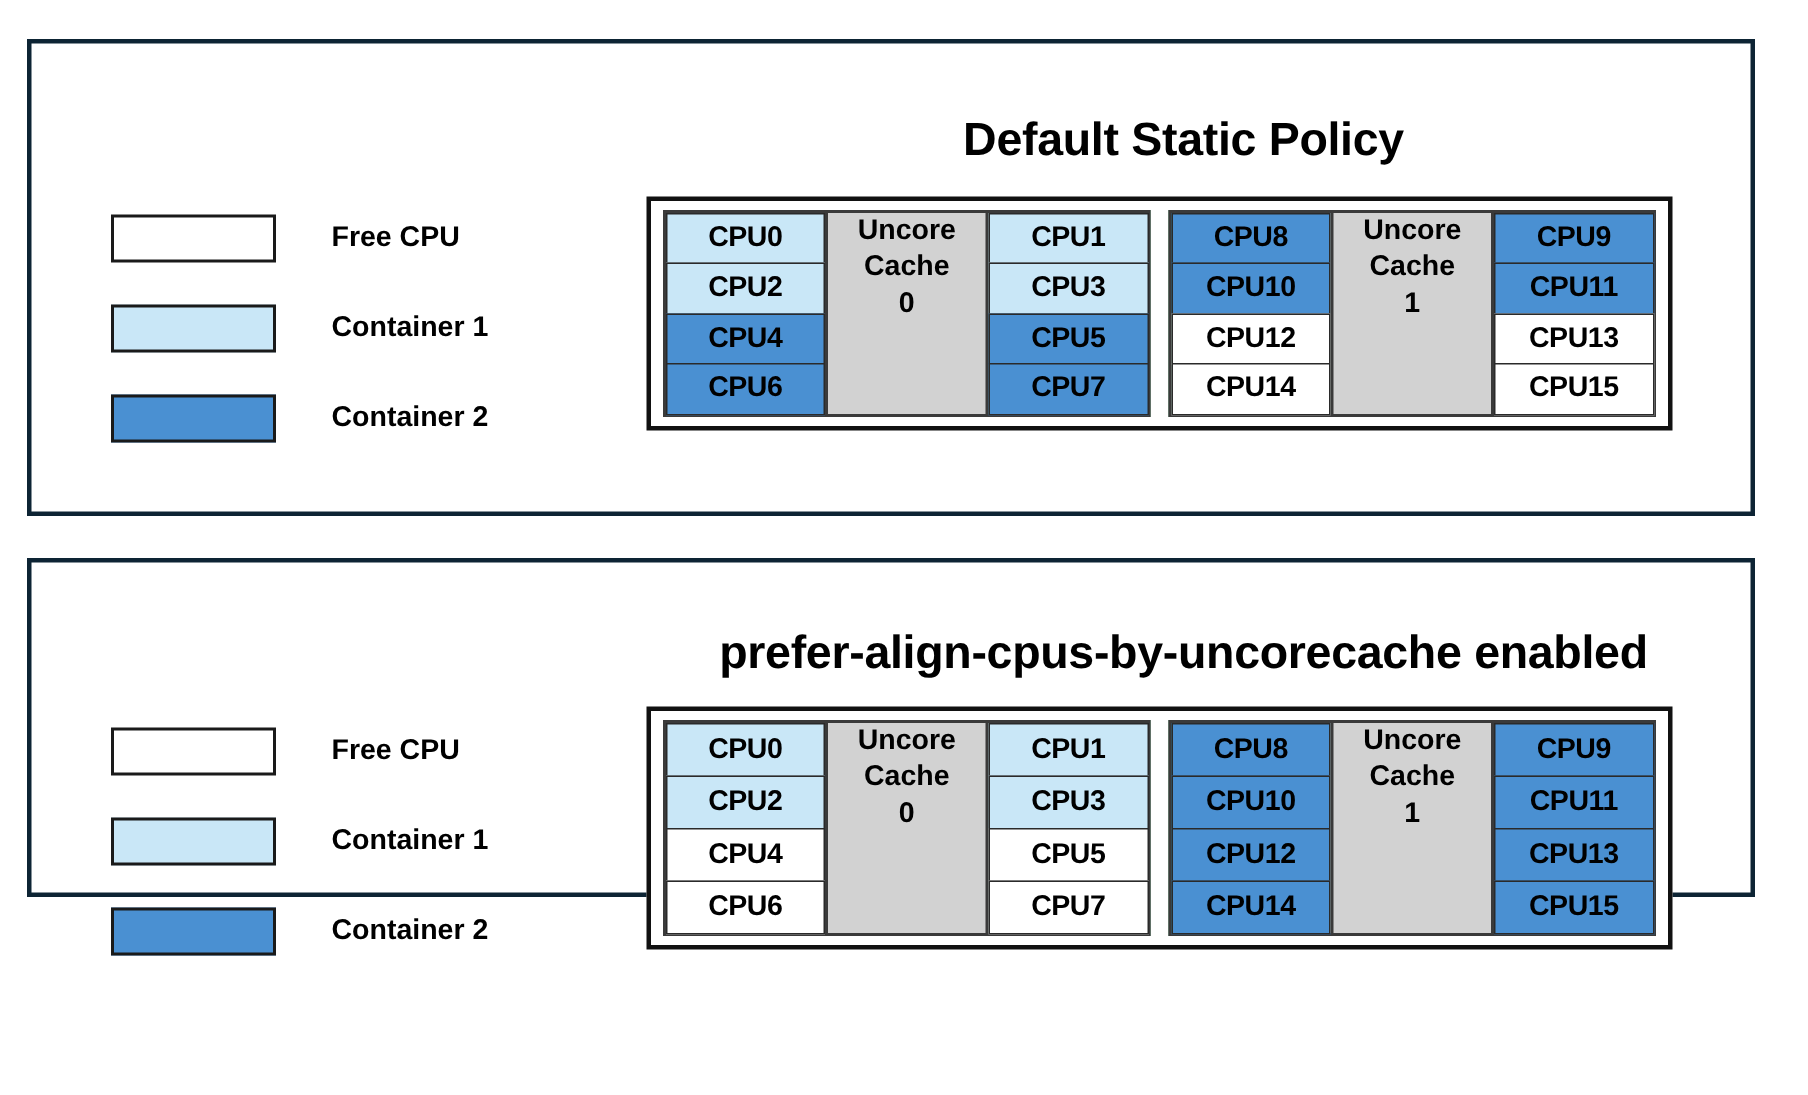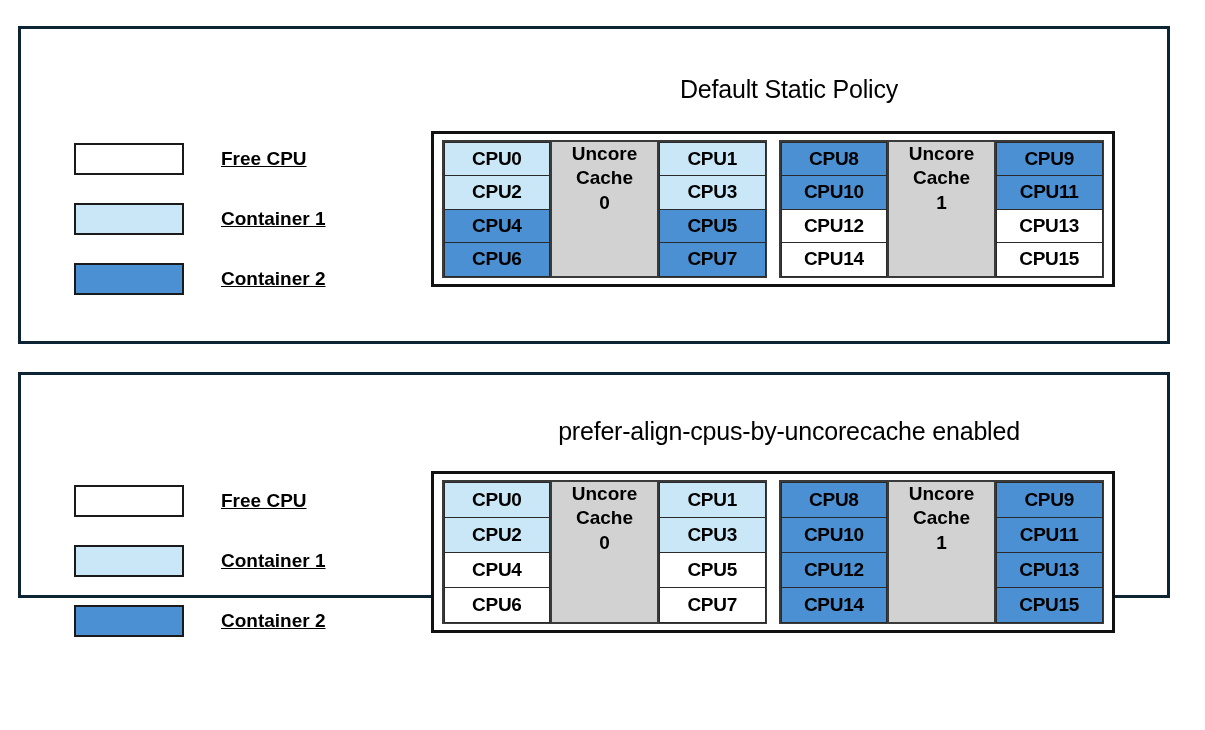--- a/index.html
+++ b/index.html
@@ -32,8 +32,8 @@
     left: 0;
     right: 0;
     text-align: center;
-    font-size: 25px;
-    font-weight: normal;
+    font-size: 31px;
+    font-weight: bold;
     color: #000000;
     letter-spacing: -0.2px;
   }

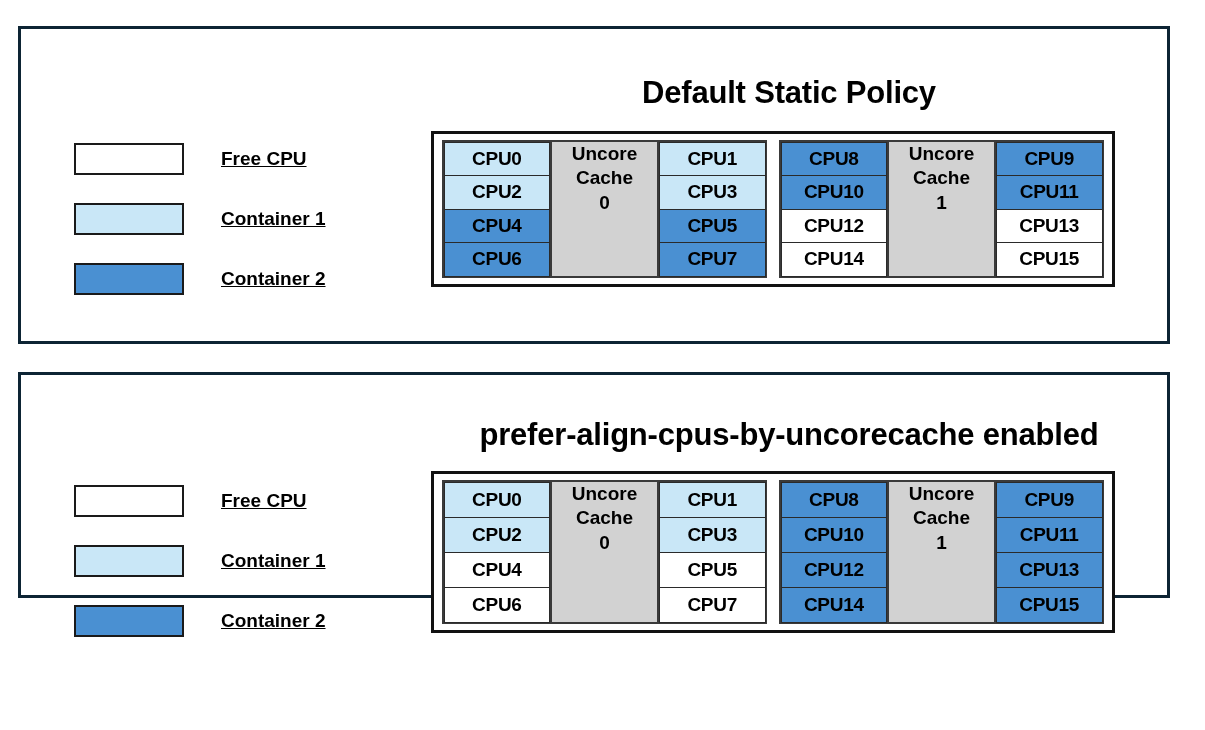--- a/index.html
+++ b/index.html
@@ -52,7 +52,6 @@
     display: flex;
     align-items: center;
     height: 60px;
-    text-decoration: underline;
   }
   .legend-swatch {
     width: 110px;

